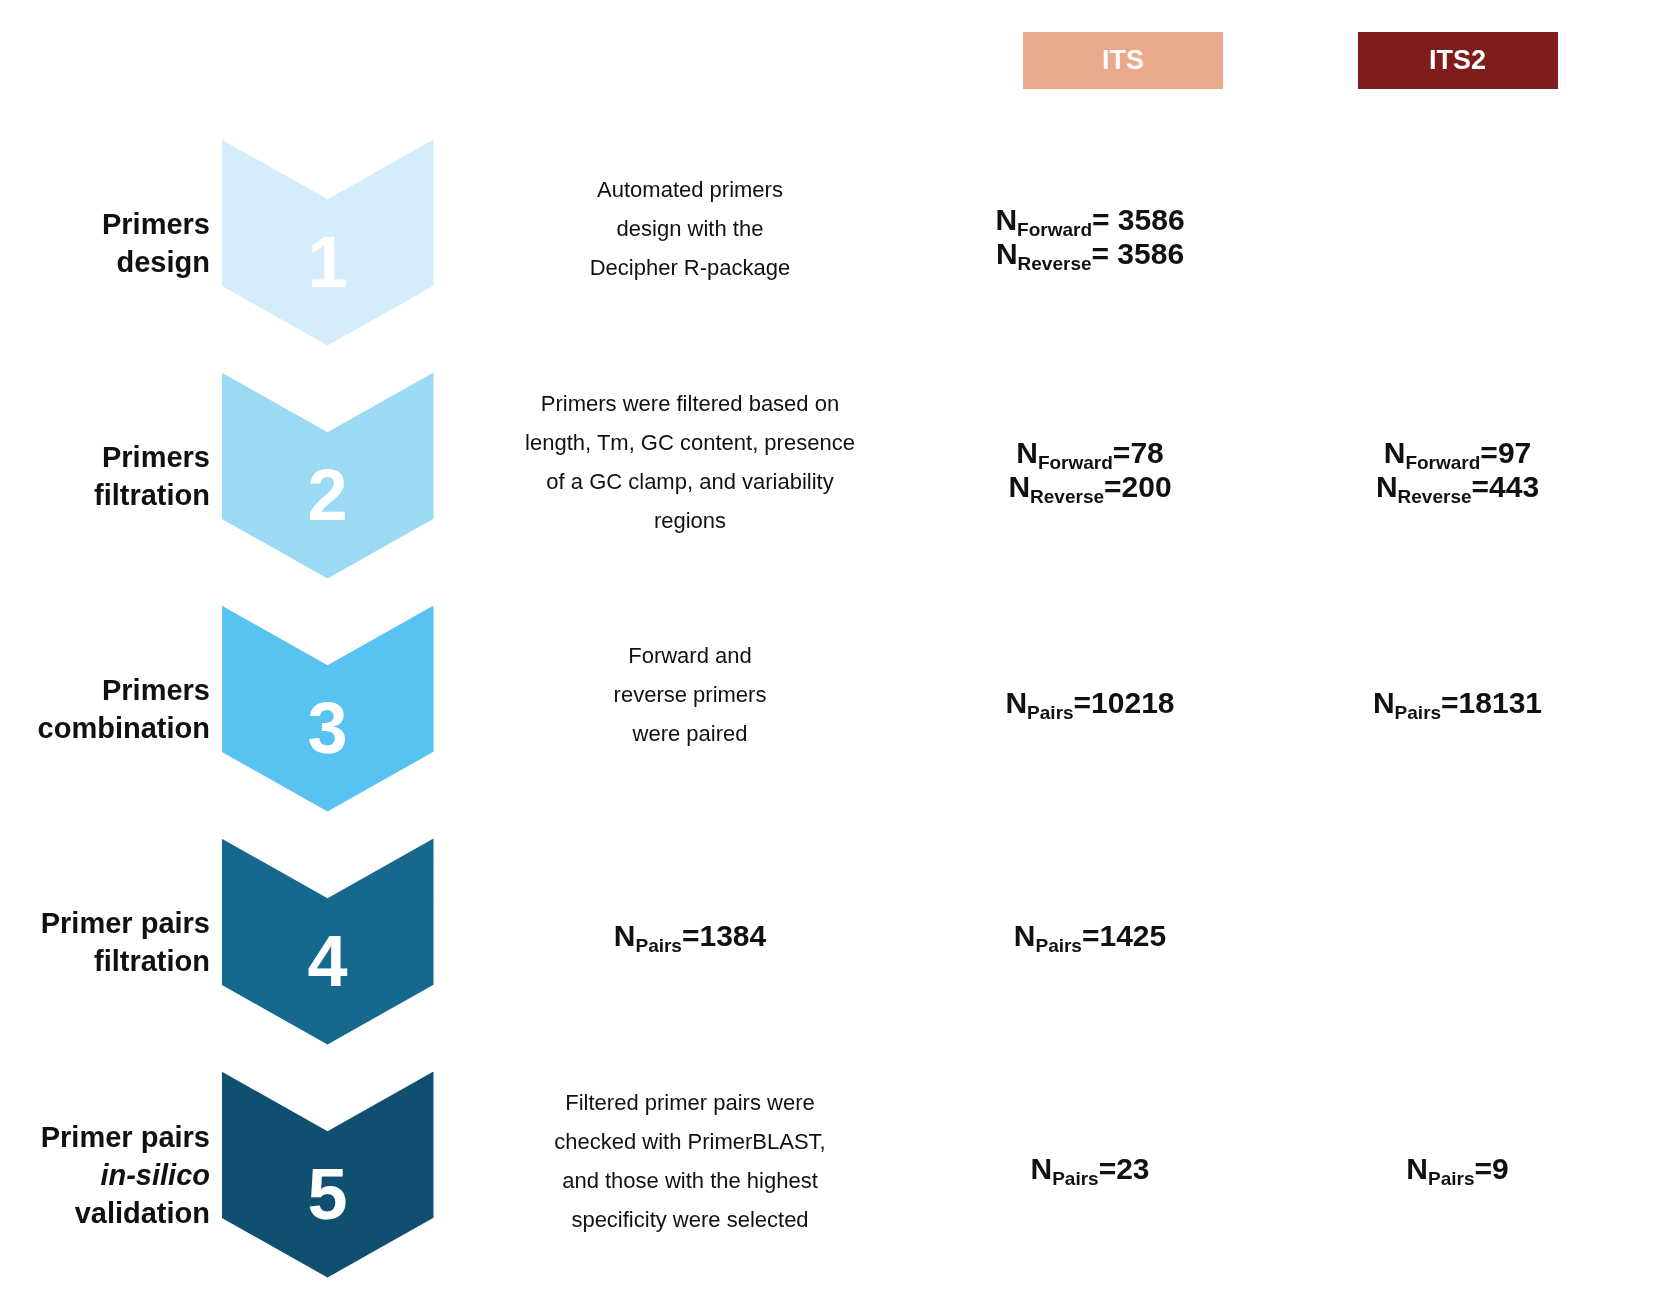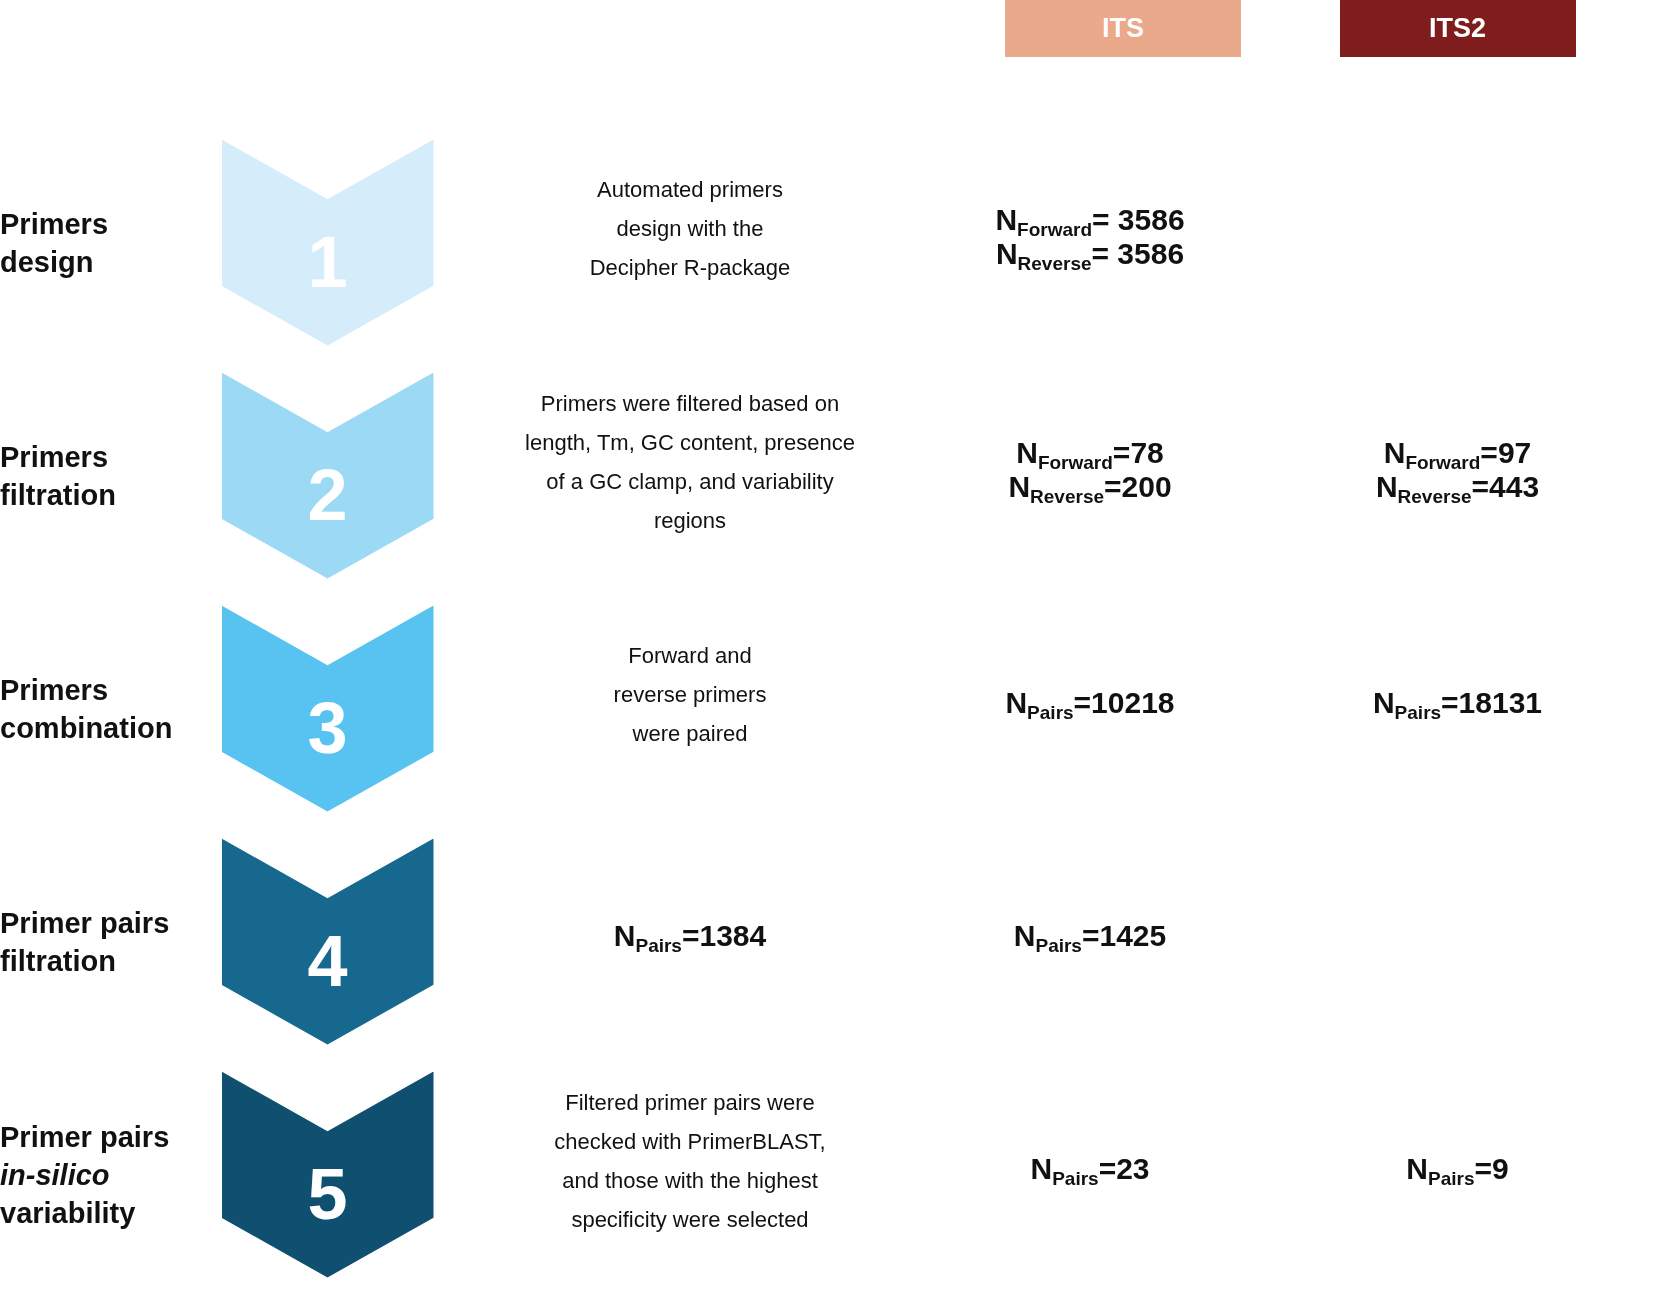--- a/index.html
+++ b/index.html
@@ -20,10 +20,10 @@
   }
   .col-chip {
     grid-row: 1;
-    width: 236px; height: 57px;
+    width: 200px; height: 57px;
     display: flex; align-items: center; justify-content: center;
     color: #ffffff; font-weight: bold; font-size: 27px;
-    justify-self: center; align-self: start;
+    justify-self: center; align-self: start; margin-top: 32px;
   }
   .chip-its  { grid-column: 4; margin-left: 66px; }
   .chip-its2 { grid-column: 5; }

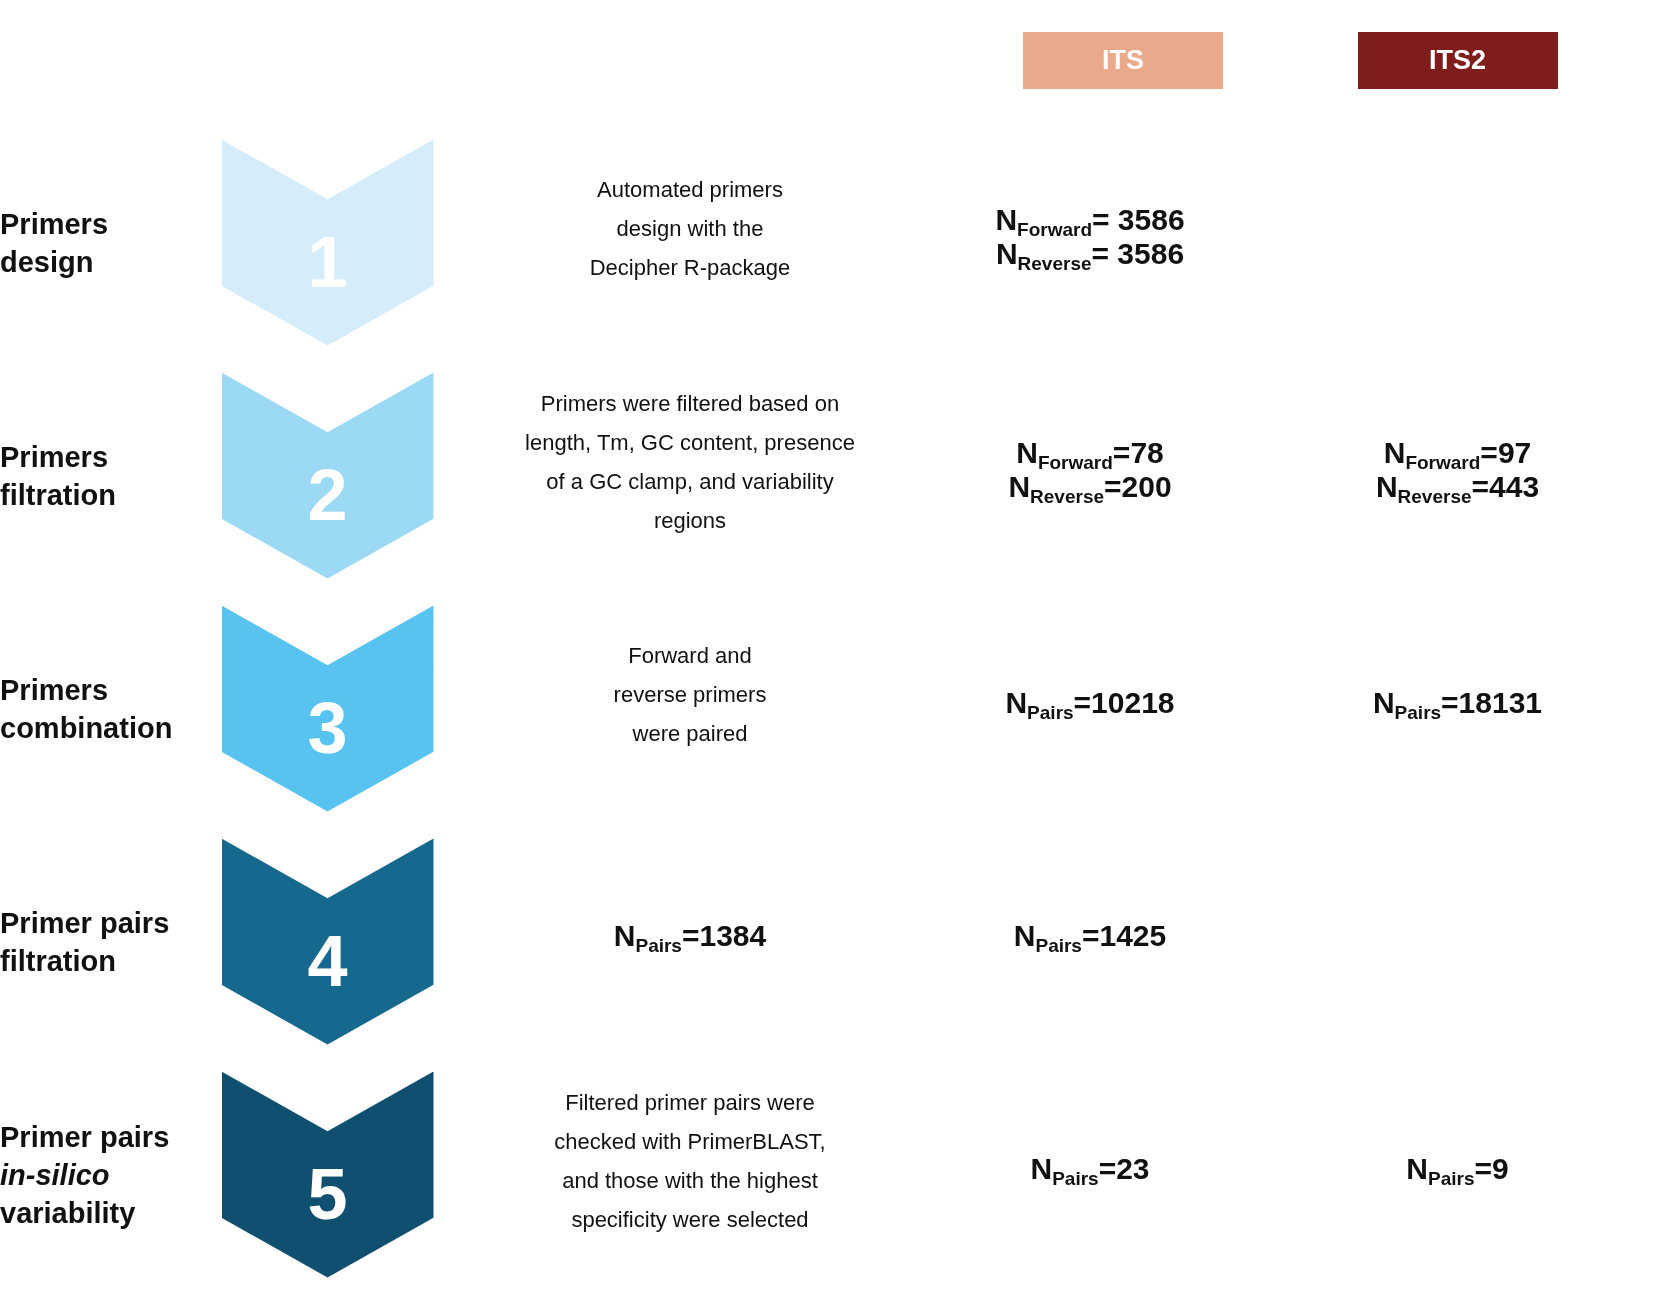--- a/index.html
+++ b/index.html
@@ -36,7 +36,7 @@
     align-items: center;
   }
   .step-label {
-    text-align: left;
+    text-align: right;
     font-weight: bold;
     font-size: 29px;
     line-height: 38px;

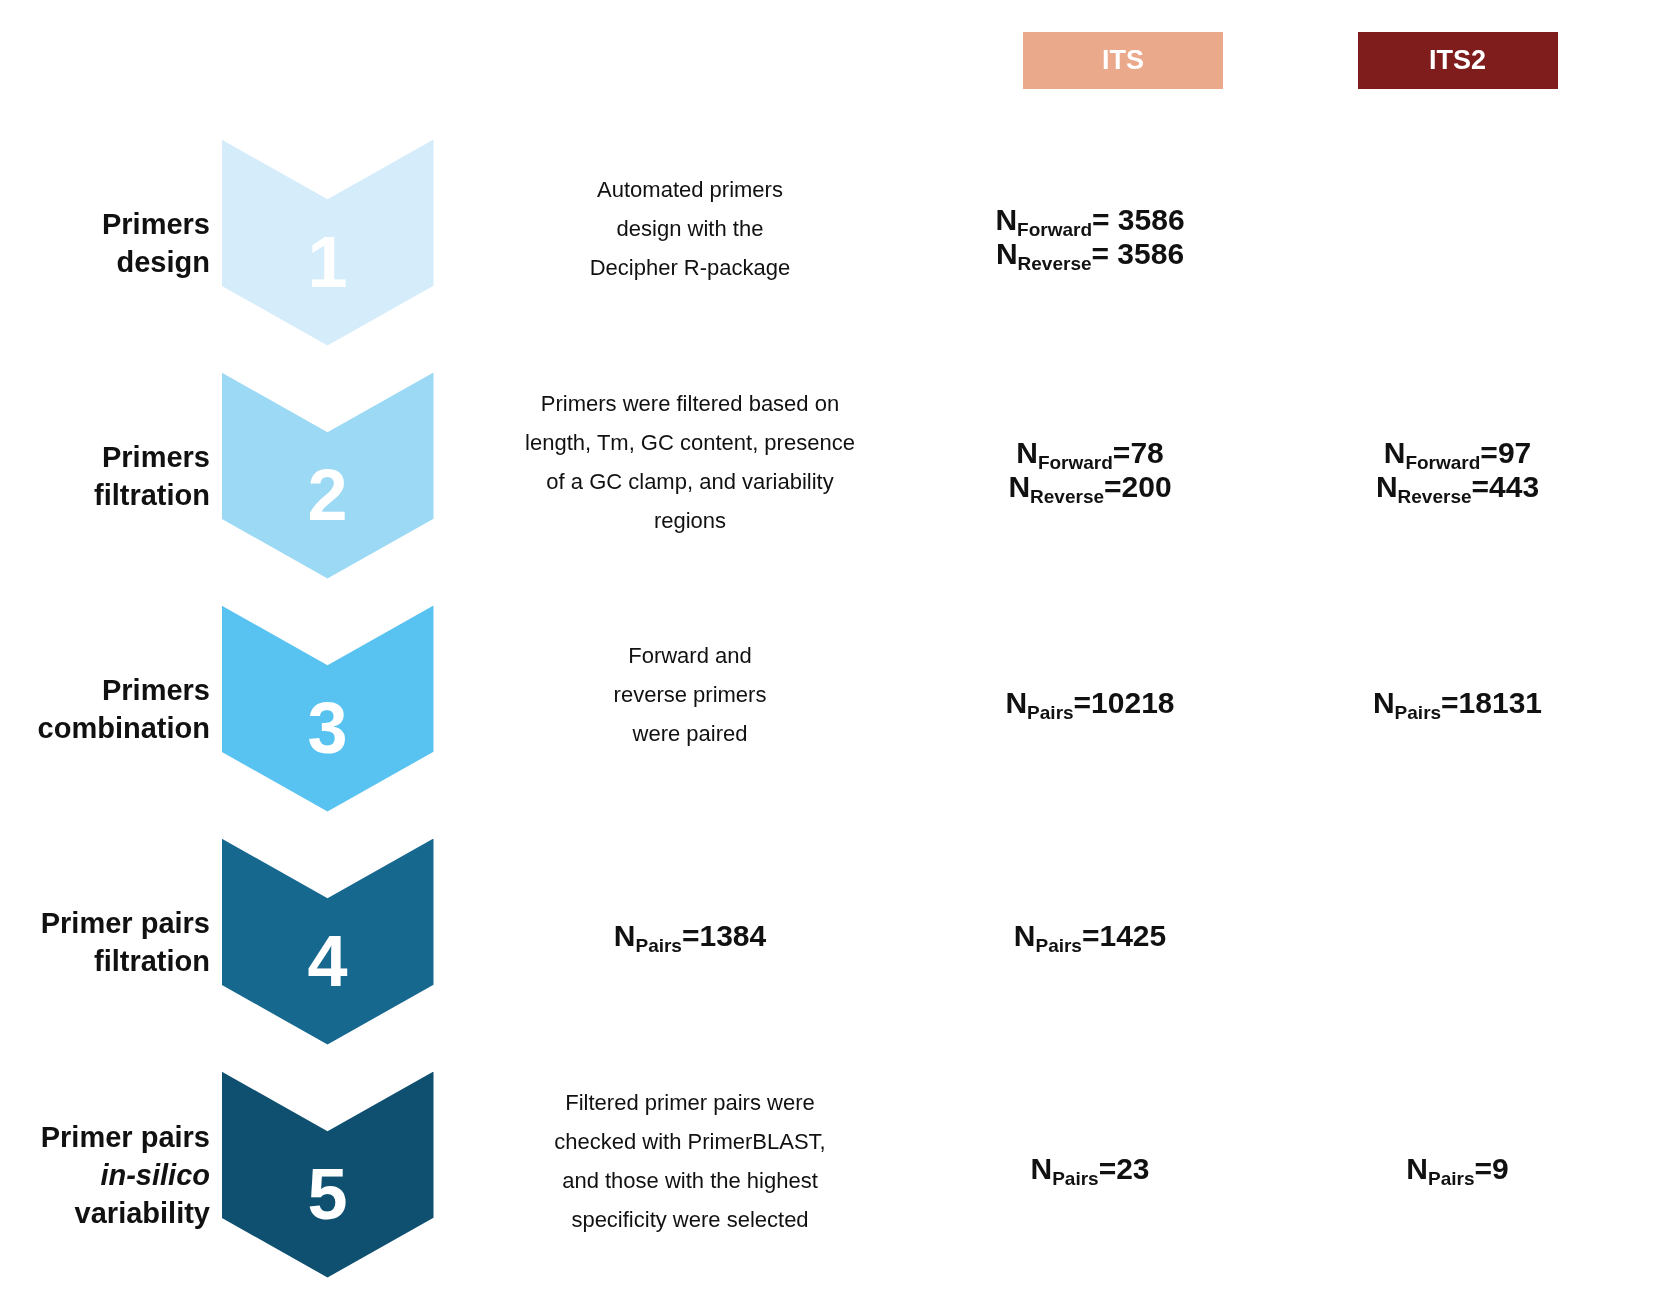--- a/index.html
+++ b/index.html
@@ -170,7 +170,7 @@
     <div class="step-label">
           <div>Primer pairs</div>
           <div class="italic">in-silico</div>
-          <div>variability</div>
+          <div>validation</div>
         </div>
     <div class="chevron-wrap">
       <div class="chevron" style="background: rgb(15, 79, 112);">

